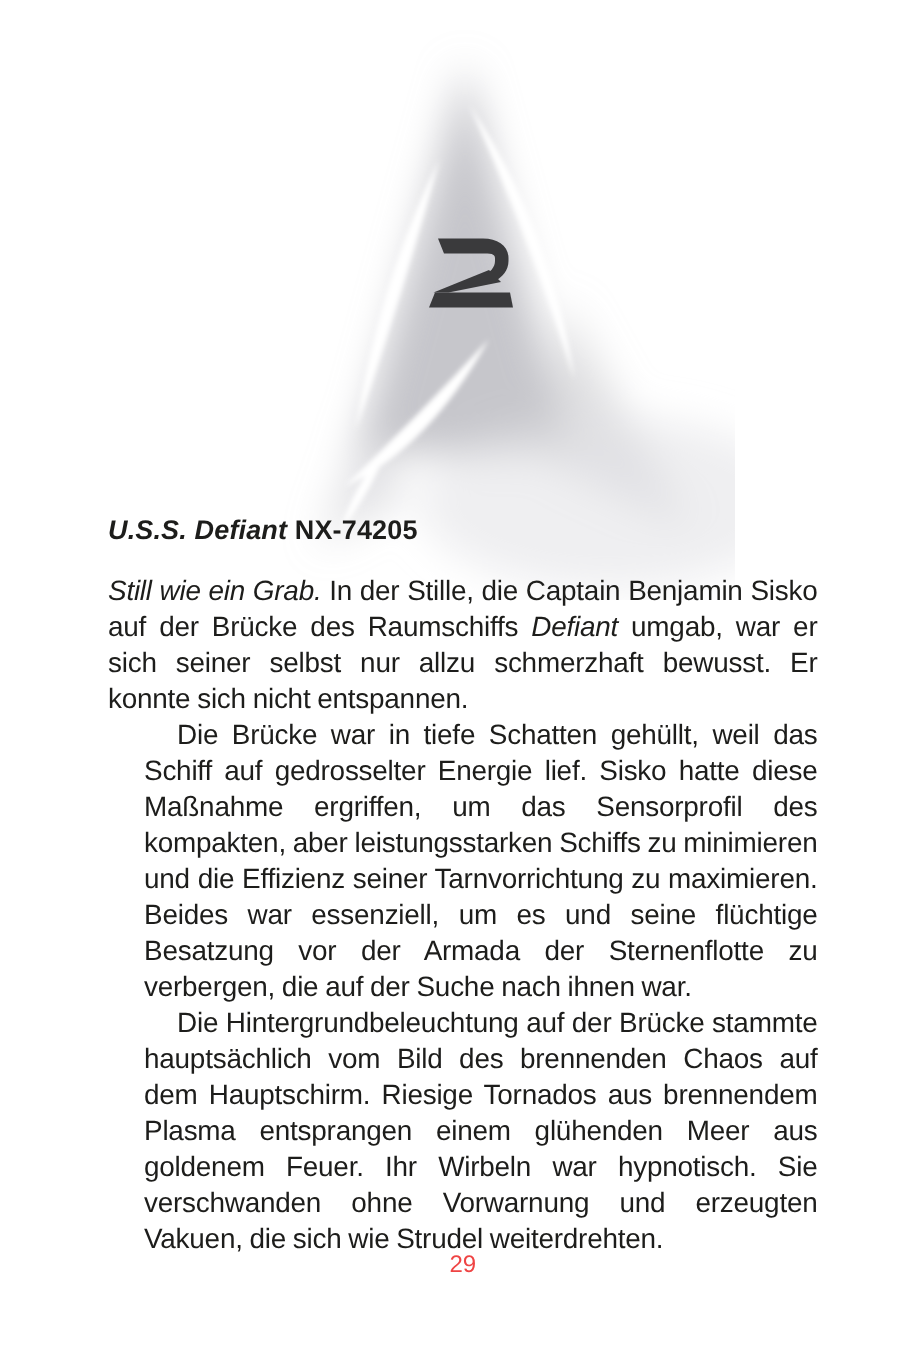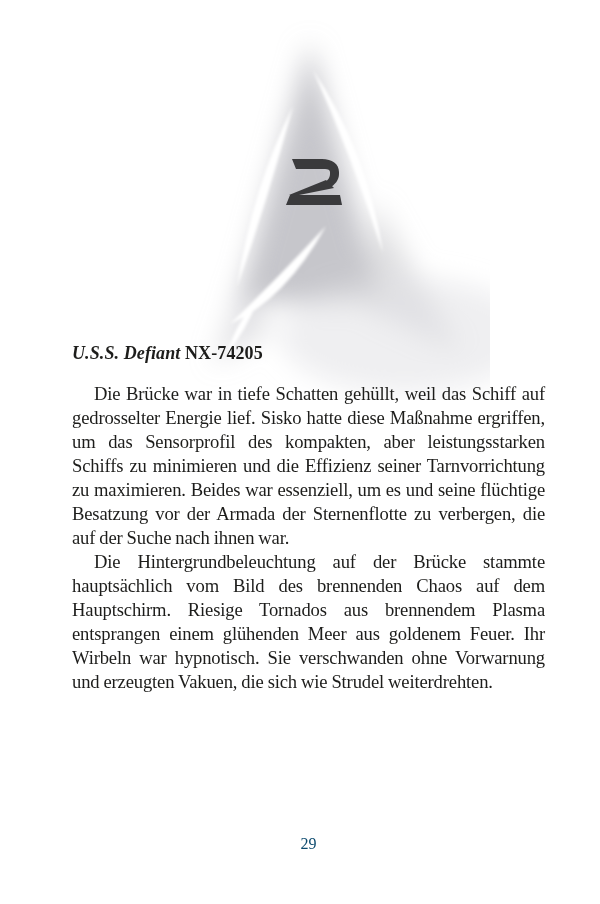--- a/index.html
+++ b/index.html
@@ -13,7 +13,7 @@
     height: 904px;
     background: #ffffff;
     overflow: hidden;
-    font-family: Liberation Serif, serif;
+    font-family: Liberation Sans, sans-serif;
     color: #1d1d1b;
   }
   .logo {

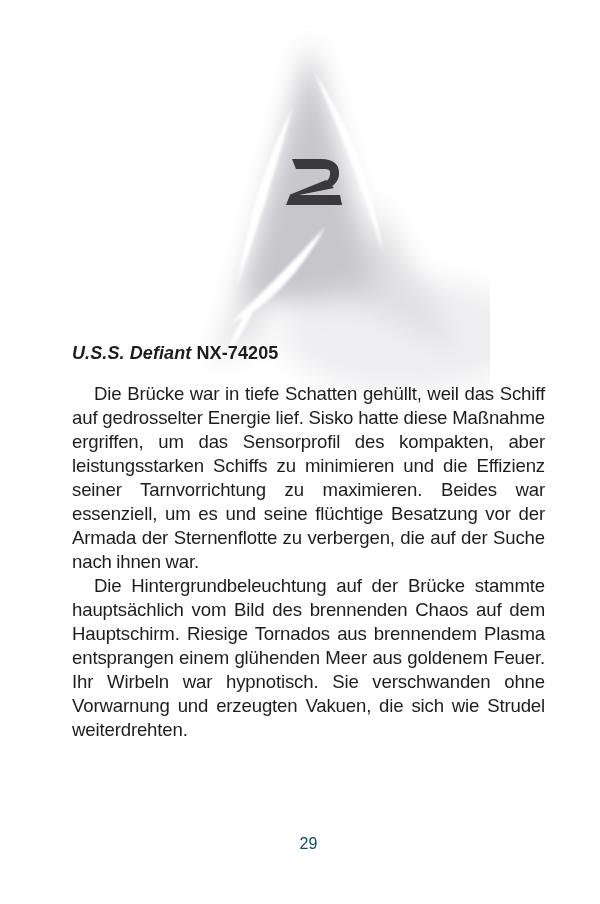--- a/index.html
+++ b/index.html
@@ -99,6 +99,7 @@
   <div class="content">
     <h2 class="heading"><span class="it">U.S.S. Defiant</span><span> NX-74205</span></h2>
     <div class="text-block">
+        <p><span class="it">Still wie ein Grab.</span><span> In der Stille, die Captain Benjamin Sisko auf der Brücke des Raumschiffs </span><span class="it">Defiant</span><span> umgab, war er sich seiner selbst nur allzu schmerzhaft bewusst. Er konnte sich nicht entspannen.</span></p>
         <p class="indent"><span>Die Brücke war in tiefe Schatten gehüllt, weil das Schiff auf gedrosselter Energie lief. Sisko hatte diese Maßnahme ergriffen, um das Sensorprofil des kompakten, aber leistungs­starken Schiffs zu minimieren und die Effizienz seiner Tarn­vorrichtung zu maximieren. Beides war essenziell, um es und seine flüchtige Besatzung vor der Armada der Sternenflotte zu verbergen, die auf der Suche nach ihnen war.</span></p>
         <p class="indent"><span>Die Hintergrundbeleuchtung auf der Brücke stammte hauptsächlich vom Bild des brennenden Chaos auf dem Hauptschirm. Riesige Tornados aus brennendem Plasma entsprangen einem glühenden Meer aus goldenem Feuer. Ihr Wirbeln war hypnotisch. Sie verschwanden ohne Vorwarnung und erzeugten Vakuen, die sich wie Strudel weiterdrehten.</span></p>
       </div>

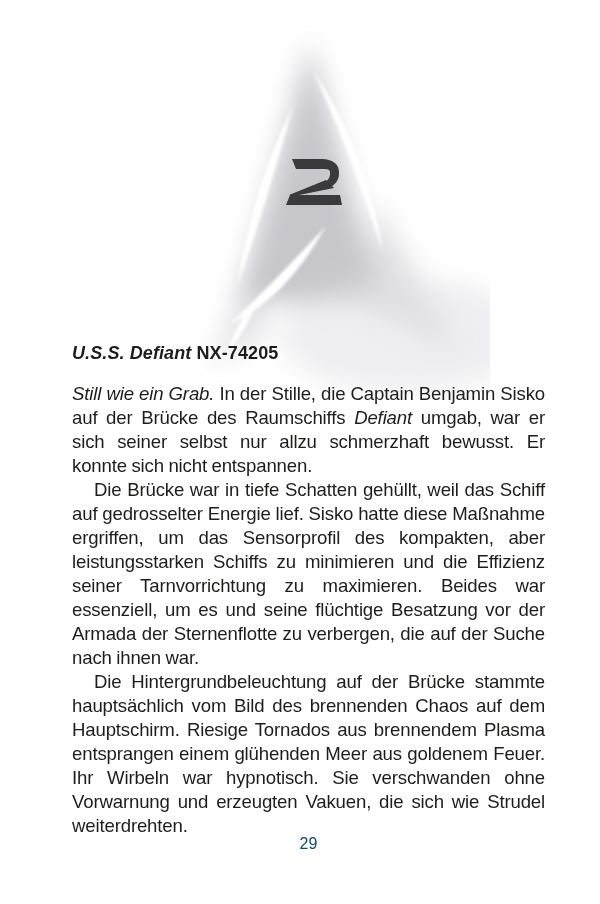--- a/index.html
+++ b/index.html
@@ -46,7 +46,7 @@
     word-spacing: -0.5px;
     hyphens: manual;
   }
-  .text-block p.indent { text-indent: 22px; }
+  .text-block p.indent { text-indent: 22px; margin-left: 24px; }
   .it { font-style: italic; }
   .footer {
     position: absolute;

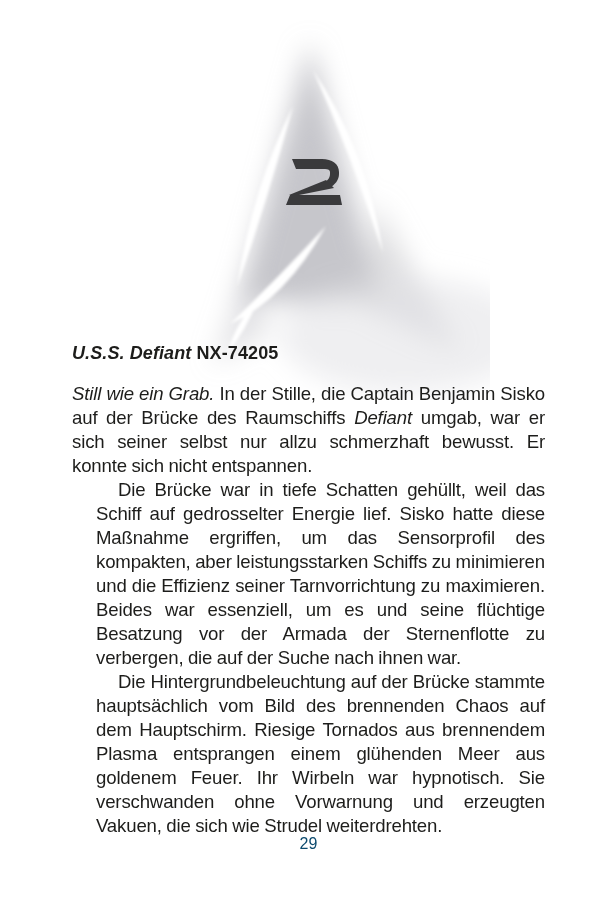--- a/index.html
+++ b/index.html
@@ -55,7 +55,7 @@
     width: 473px;
     text-align: center;
     font-size: 16px;
-    color: #0c4a6e;
+    color: #ef4444;
   }
 </style>
 </head>

